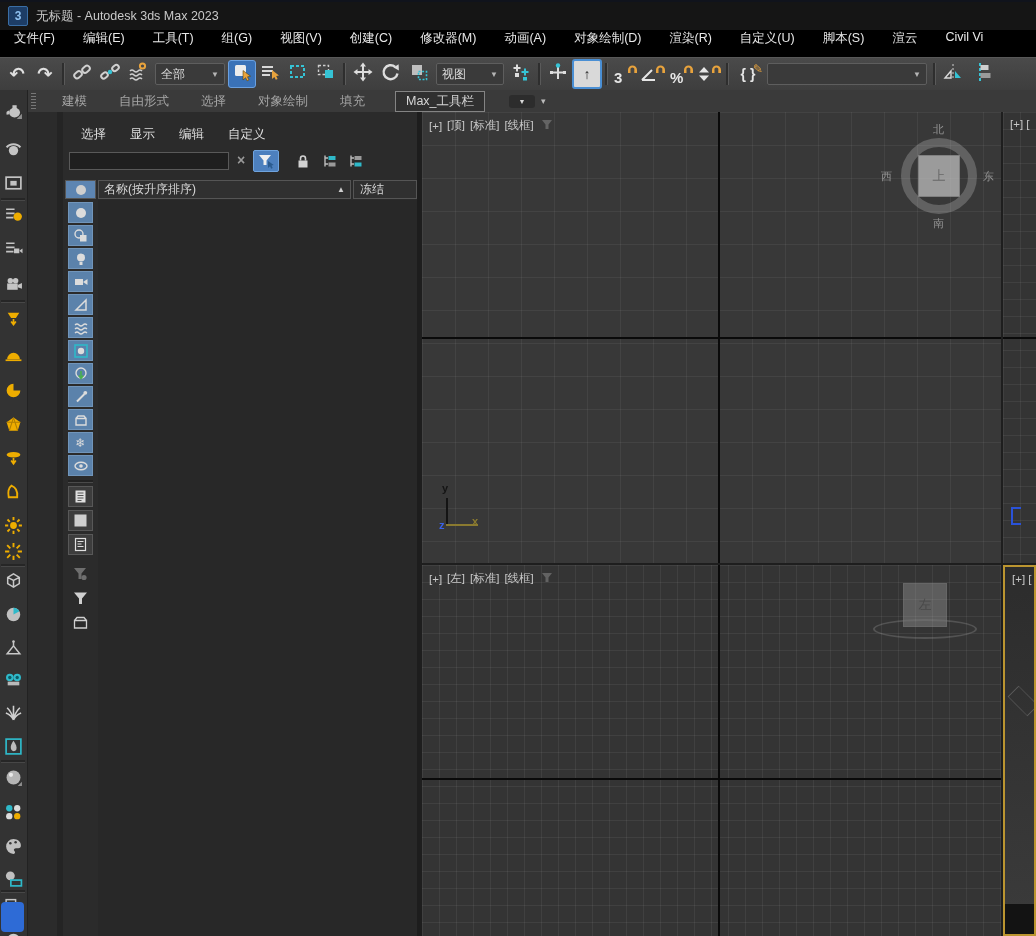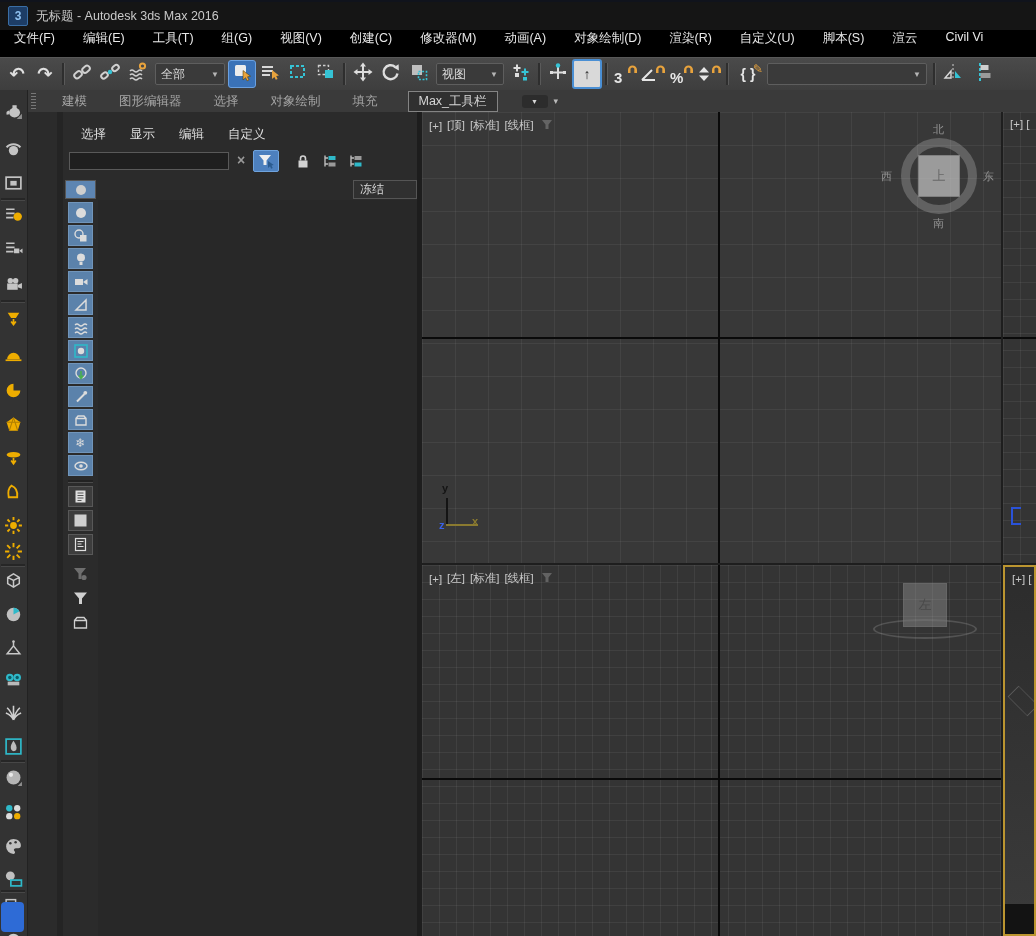--- a/index.html
+++ b/index.html
@@ -121,7 +121,7 @@
 
   <div class="titlebar">
     <div class="applogo">3</div>
-    <div class="titletext">无标题 - Autodesk 3ds Max 2016</div>
+    <div class="titletext">无标题 - Autodesk 3ds Max 2023</div>
   </div>
 
   <div class="menubar">

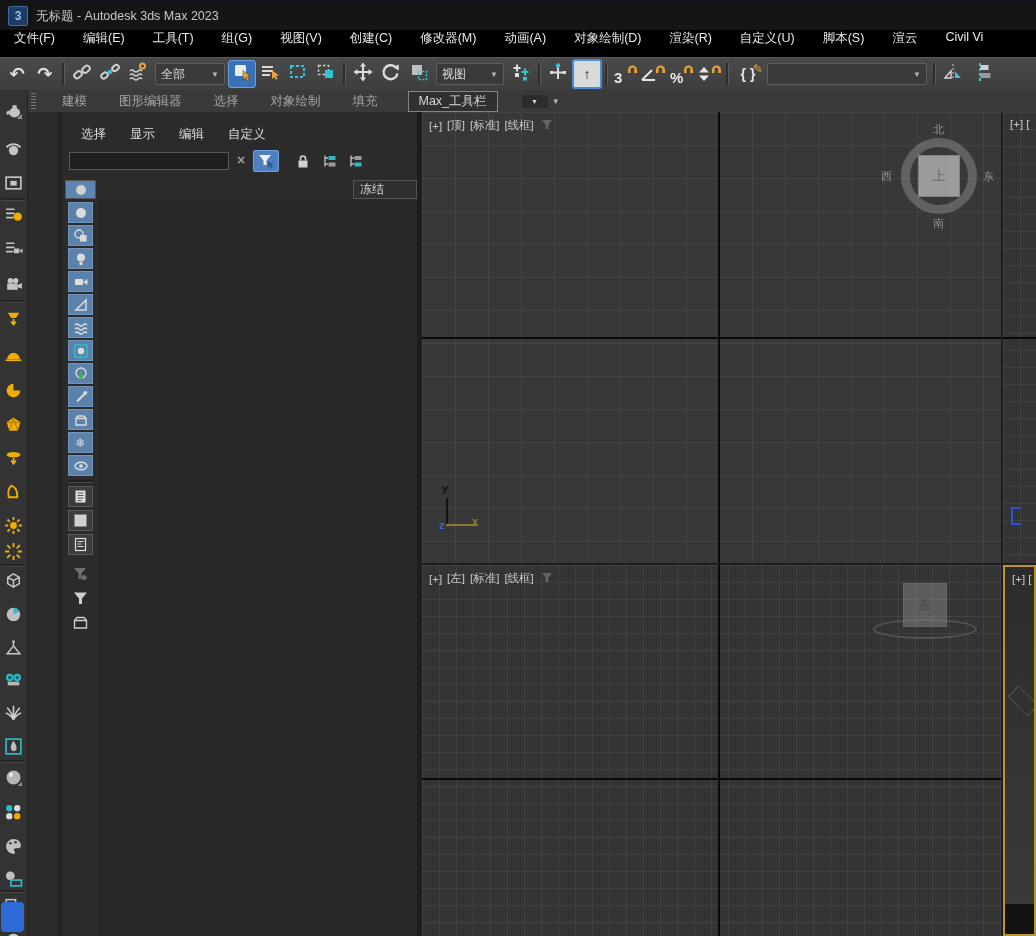--- a/index.html
+++ b/index.html
@@ -304,7 +304,7 @@
   <div class="ribbon">
     <div class="rib-handle"></div>
     <span class="ribtab">建模</span>
-    <span class="ribtab">图形编辑器</span>
+    <span class="ribtab">自由形式</span>
     <span class="ribtab">选择</span>
     <span class="ribtab">对象绘制</span>
     <span class="ribtab">填充</span>

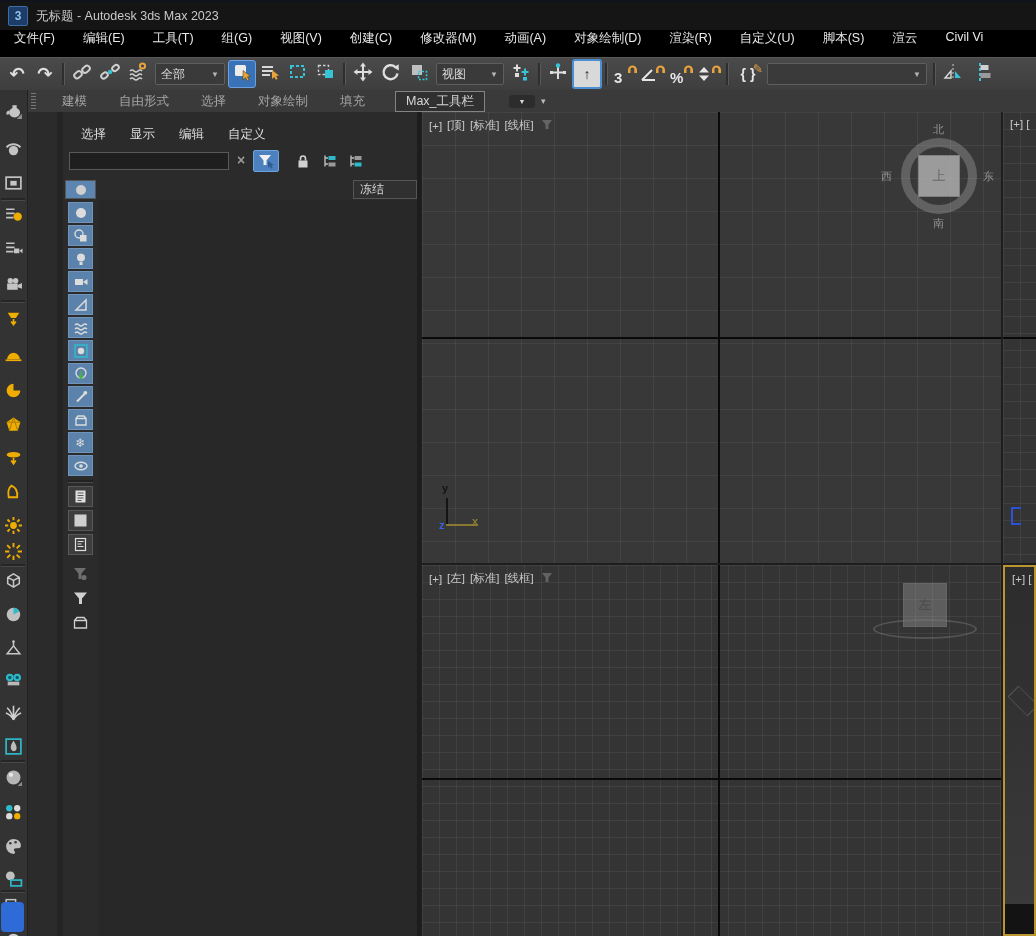--- a/index.html
+++ b/index.html
@@ -533,6 +533,10 @@
           <circle cx="7" cy="7" r="5" fill="#cfcfcf"></circle>
         </svg>
     </div>
+    <div class="hdr name">
+      <span>名称(按升序排序)</span>
+      <span class="sortglyph">▲</span>
+    </div>
     <div class="hdr frozen">
       <span>冻结</span>
     </div>

